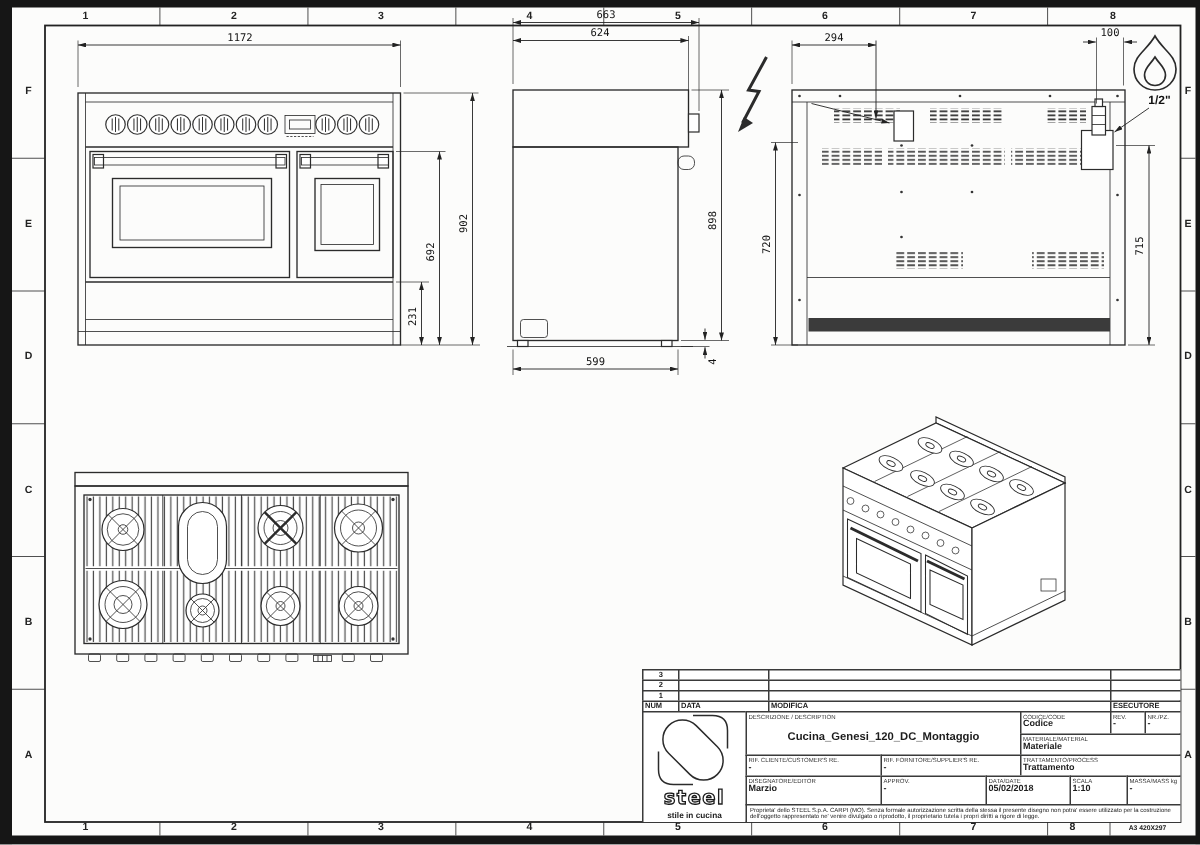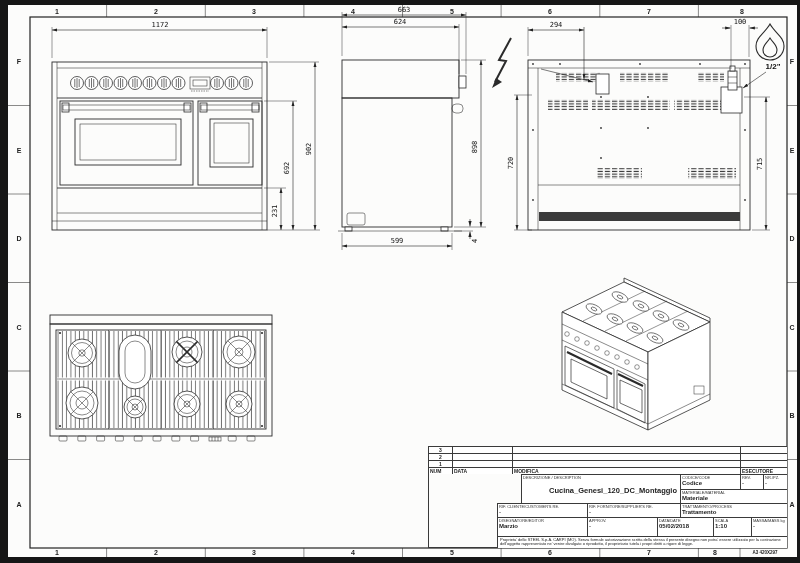--- a/index.html
+++ b/index.html
@@ -454,7 +454,7 @@
   <div class="tbcell hdr" style="left:740px;top:467px;width:47px;height:7px">ESECUTORE</div>
 
 
-  <div class="tbcell" style="left:521px;top:474px;width:183px;height:29px">
+  <div class="tbcell" style="left:497px;top:474px;width:183px;height:29px">
     <span class="lab">DESCRIZIONE / DESCRIPTION</span>
     <span class="desc-val">Cucina_Genesi_120_DC_Montaggio</span>
   </div>

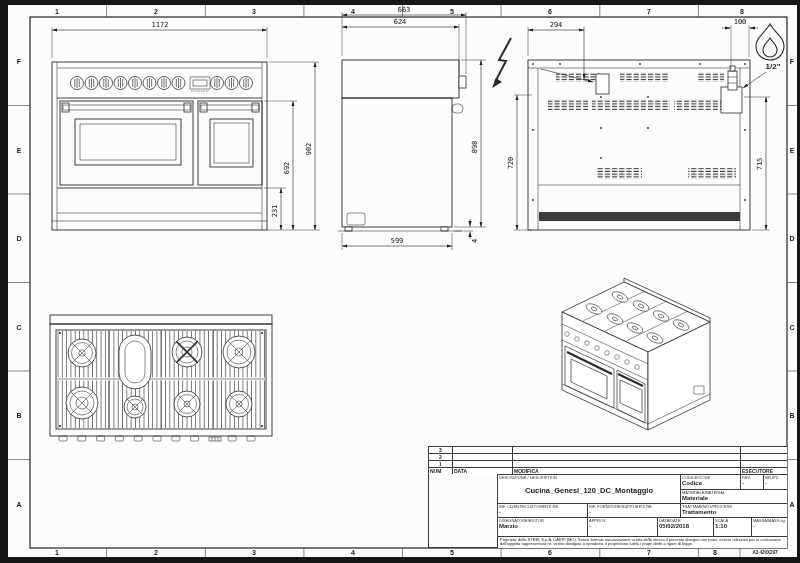--- a/index.html
+++ b/index.html
@@ -453,6 +453,19 @@
   <div class="tbcell hdr" style="left:512px;top:467px;width:228px;height:7px">MODIFICA</div>
   <div class="tbcell hdr" style="left:740px;top:467px;width:47px;height:7px">ESECUTORE</div>
 
+  <div class="tbcell" style="left:428px;top:474px;width:69px;height:74px">
+    <svg width="69" height="74" viewBox="0 0 69 74">
+      <g fill="none" stroke="#2b2b2b" stroke-width="1">
+        <g transform="rotate(45 33 25)">
+            <rect x="10" y="12" width="46" height="26" rx="13"></rect>
+          </g>
+        <path d="M33,2 L46,2 Q56,2 56,12 L56,24"></path>
+        <path d="M33,48 L20,48 Q10,48 10,38 L10,26"></path>
+      </g>
+      <text x="34" y="61" text-anchor="middle" style="font:bold 13px 'DejaVu Sans',sans-serif" fill="#fff" stroke="#1c1c1c" stroke-width="0.9" letter-spacing="1">steel</text>
+      <text x="34" y="70" text-anchor="middle" style="font:bold 5.5px 'Liberation Sans',sans-serif" fill="#1c1c1c">stile in cucina</text>
+    </svg>
+  </div>
 
   <div class="tbcell" style="left:497px;top:474px;width:183px;height:29px">
     <span class="lab">DESCRIZIONE / DESCRIPTION</span>

